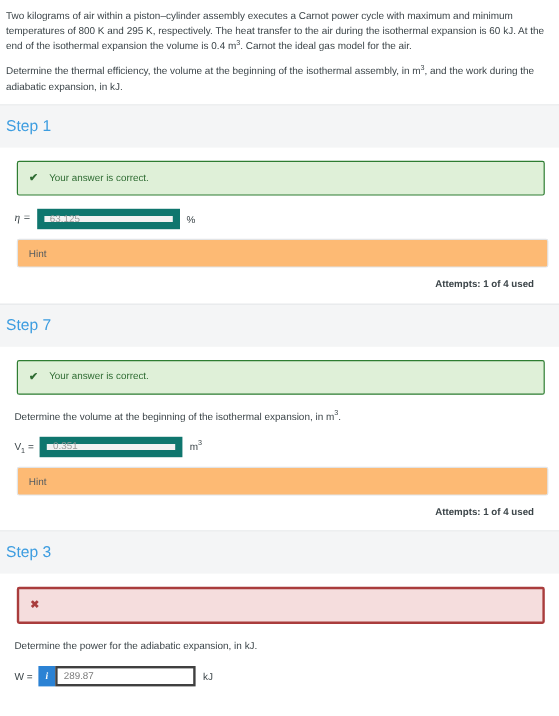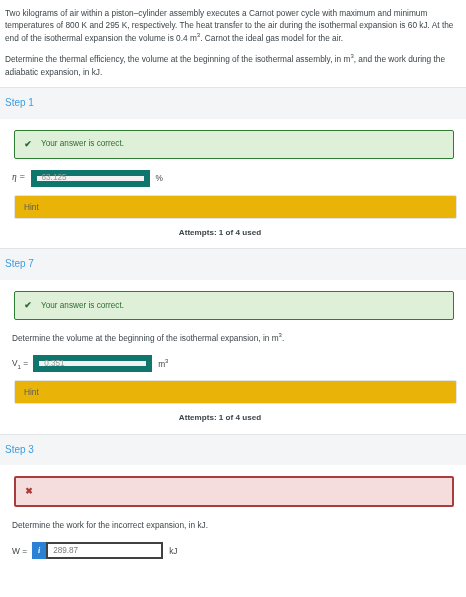--- a/index.html
+++ b/index.html
@@ -47,7 +47,7 @@
   .step-header {
     background: #f4f5f6;
     padding: 8px 0 8px 5px;
-    font-size: 10px;
+    font-size: 13px;
     color: #3d9de0;
     font-weight: normal;
   }

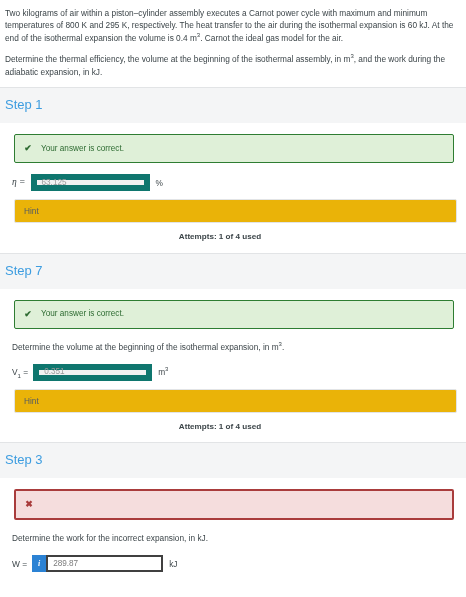--- a/index.html
+++ b/index.html
@@ -158,7 +158,7 @@
     margin: 8px 0 0 3px;
     width: 443px;
     box-sizing: border-box;
-    background: #eab308;
+    background: #fdba74;
     border: 1px solid #e2e4e6;
     border-radius: 2px;
     padding: 5px 0 5px 9px;

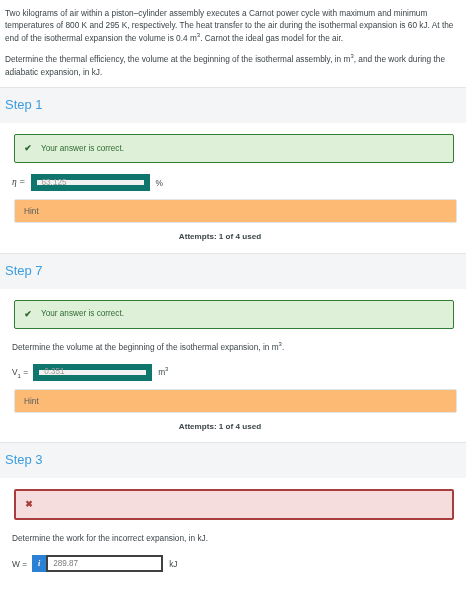--- a/index.html
+++ b/index.html
@@ -167,11 +167,11 @@
   }
 
   .attempts {
-    text-align: center;
+    text-align: right;
     font-size: 8.1px;
     font-weight: bold;
     color: #3c4549;
-    margin: 8px 26px 0 0;
+    margin: 8px 10px 0 0;
     padding-bottom: 10px;
   }
 </style>

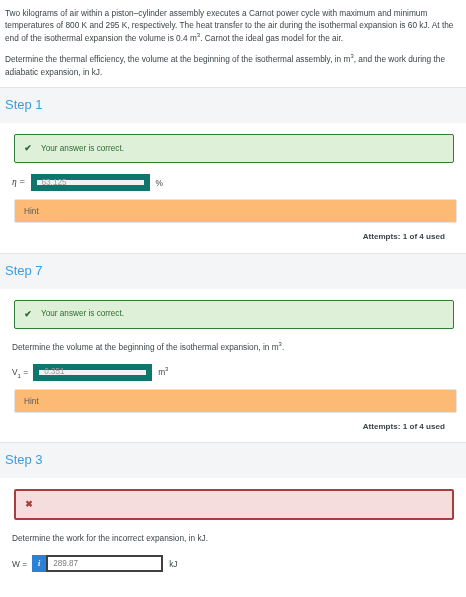--- a/index.html
+++ b/index.html
@@ -247,7 +247,7 @@
     <span class="alert-icon">✖</span>
   </div>
 
-  <div class="prompt">Determine the work for the incorrect expansion, in kJ.</div>
+  <div class="prompt">Determine the power for the adiabatic expansion, in kJ.</div>
 
   <div class="answer-row">
     <span class="answer-label"><span>W</span><span> =</span></span>

